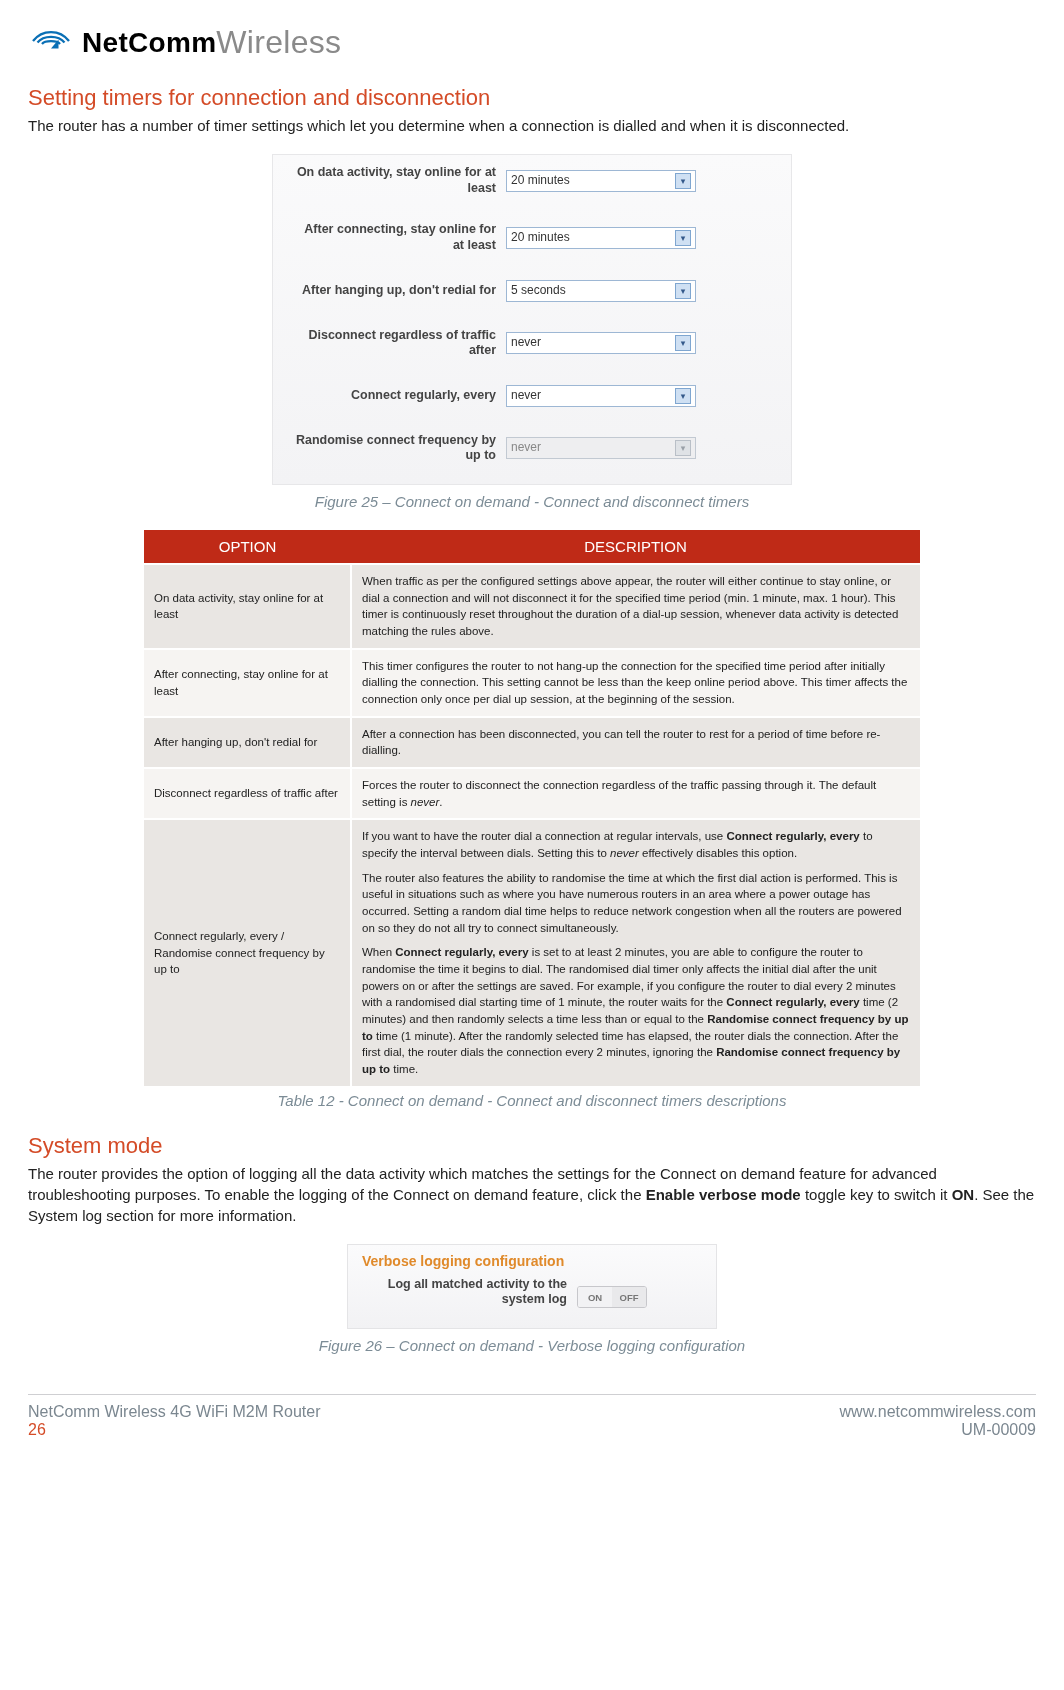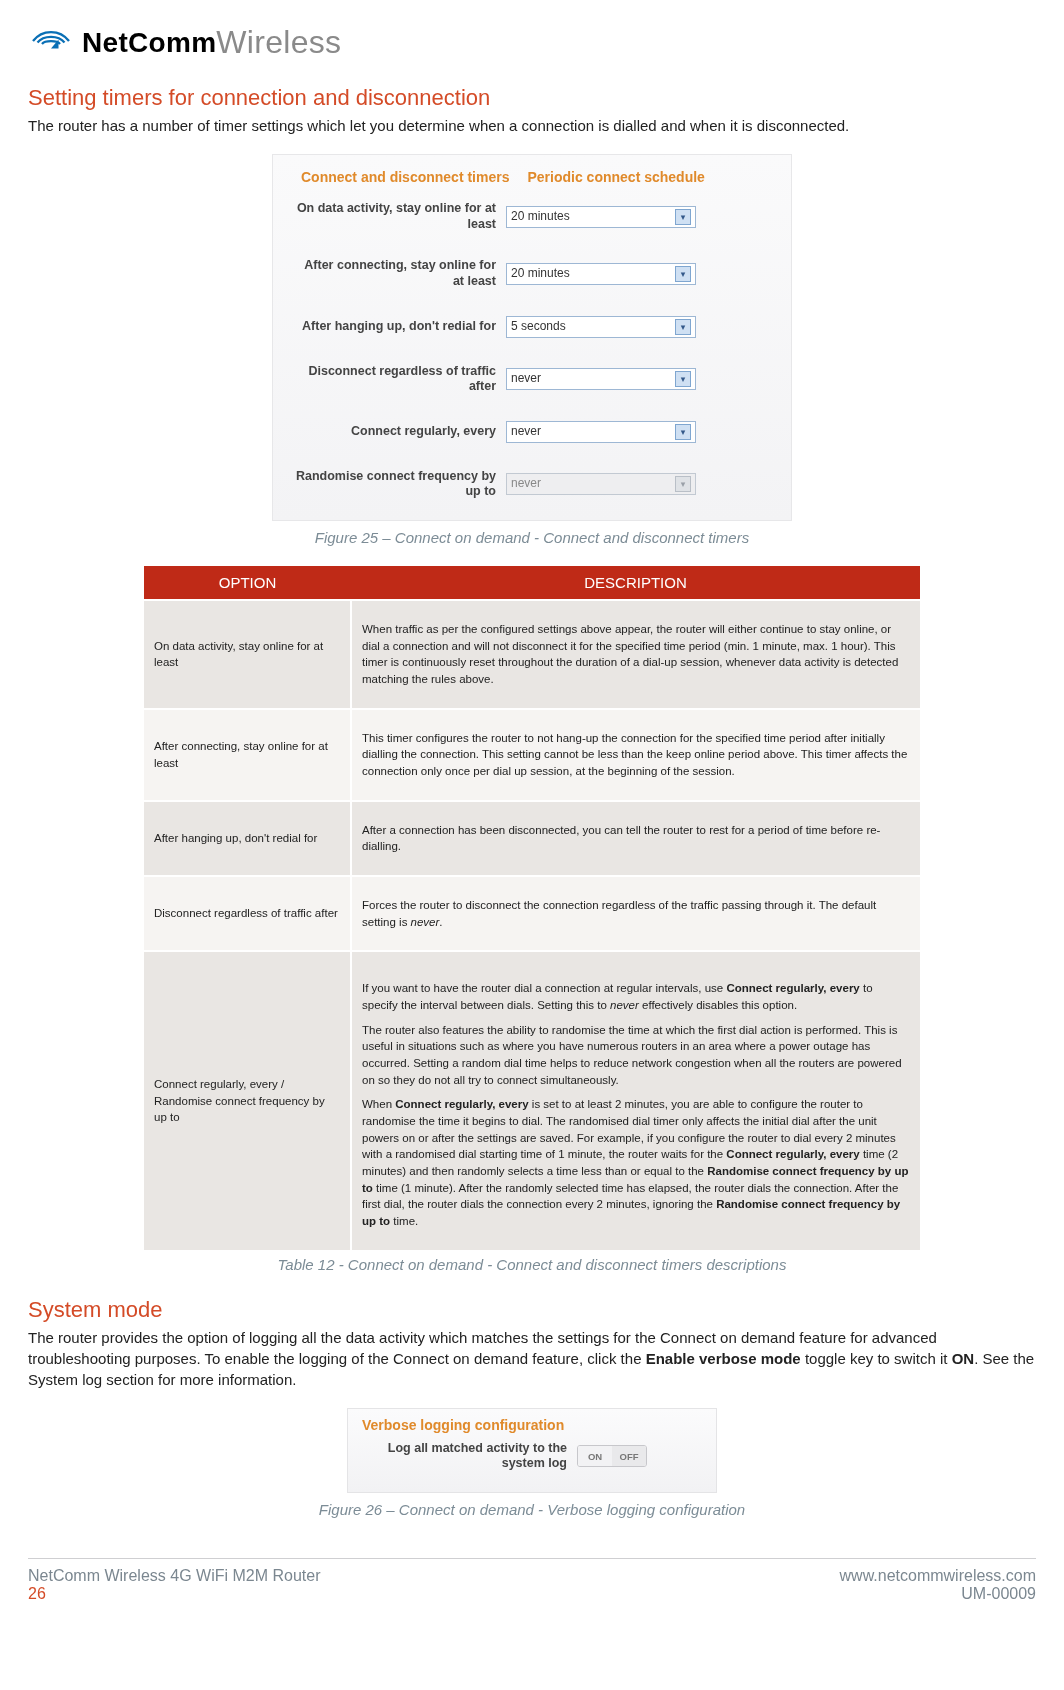--- a/index.html
+++ b/index.html
@@ -90,10 +90,6 @@
 <p class="lead">The router has a number of timer settings which let you determine when a connection is dialled and when it is disconnected.</p>
 
 <div class="panel-screenshot">
-  <div class="tabs-row">
-    <div class="tab">Connect and disconnect timers</div>
-    <div class="tab inactive">Periodic connect schedule</div>
-  </div>
   <div id="panel1-rows">
       <div class="form-row">
         <div class="lbl">On data activity, stay online for at least</div>

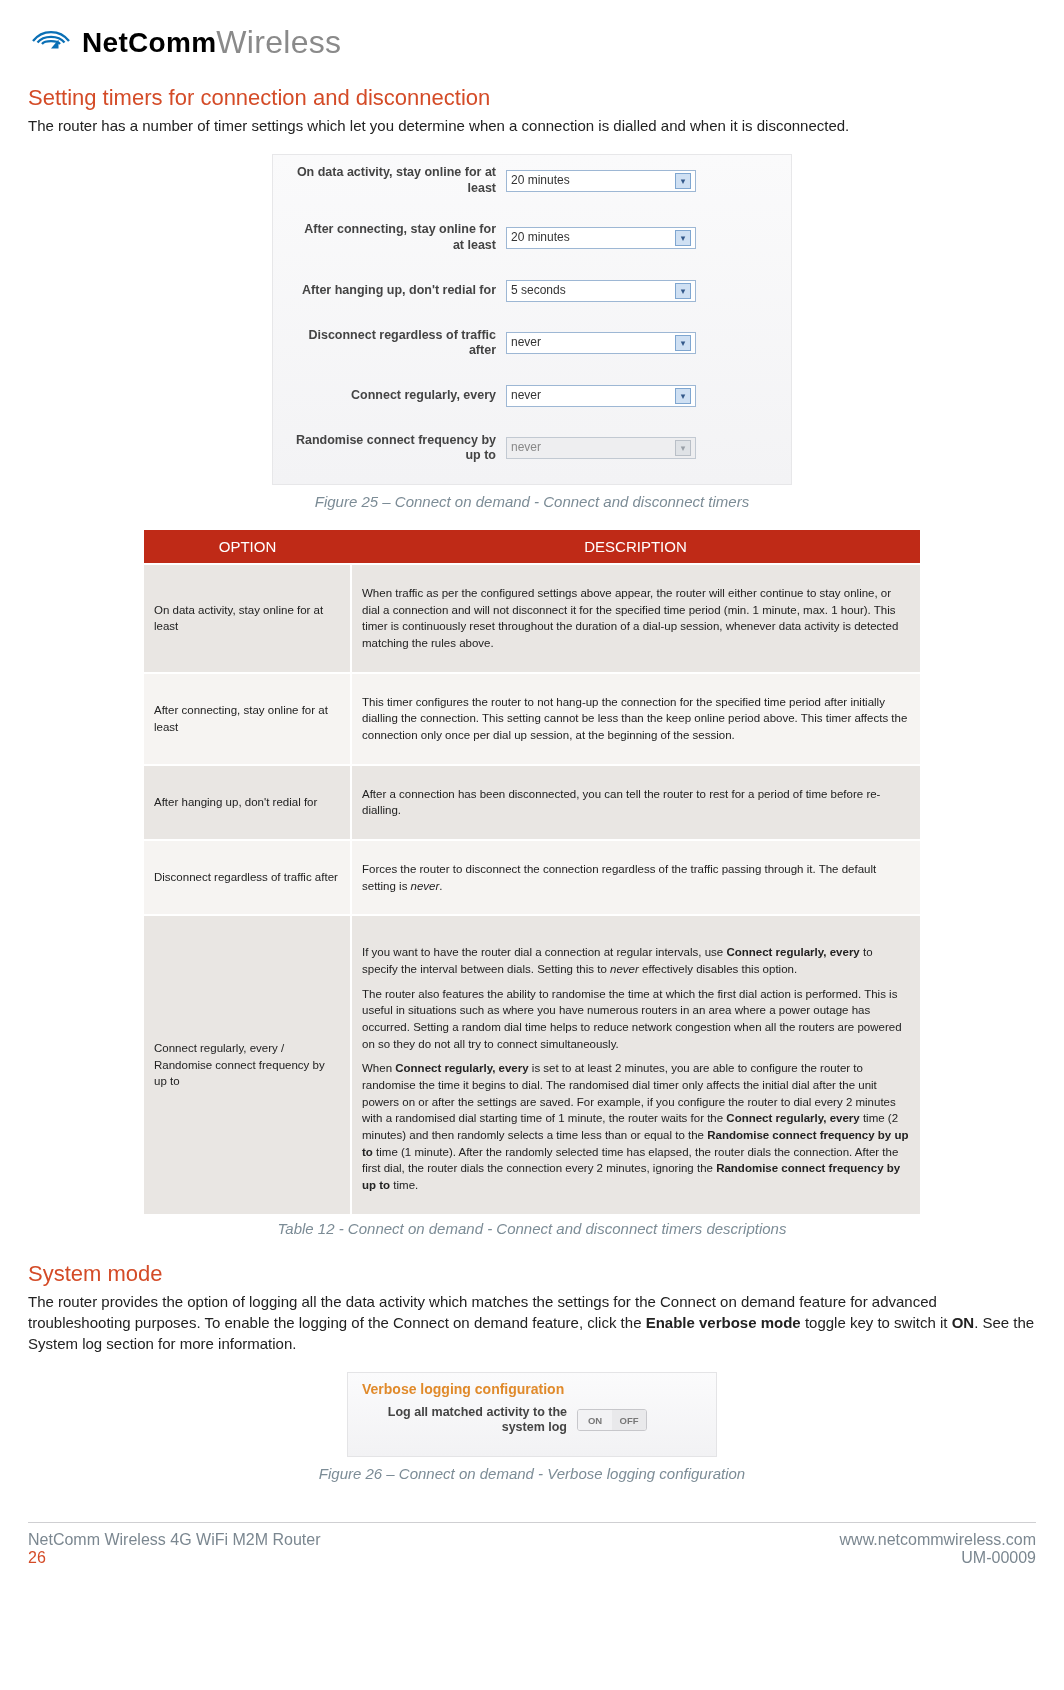--- a/index.html
+++ b/index.html
@@ -45,7 +45,7 @@
   table.opt { width: 780px; margin: 0 auto; border-collapse: collapse; border:2px solid #fff; }
   table.opt th { background:#bf2a17; color:#fff; font-weight:400; font-size:15px; padding:8px 10px; text-align:center; }
   table.opt th:first-child { width: 208px; }
-  table.opt td { font-size:11.5px; line-height:1.45; color:#222; padding:20px 10px; vertical-align:middle; border:2px solid #fff; }
+  table.opt td { font-size:11.5px; line-height:1.45; color:#222; padding:8px 10px; vertical-align:middle; border:2px solid #fff; }
   table.opt tr.rA td { background:#e9e6e3; }
   table.opt tr.rB td { background:#f6f4f2; }
   table.opt td p { margin:8px 0 8px 0; }

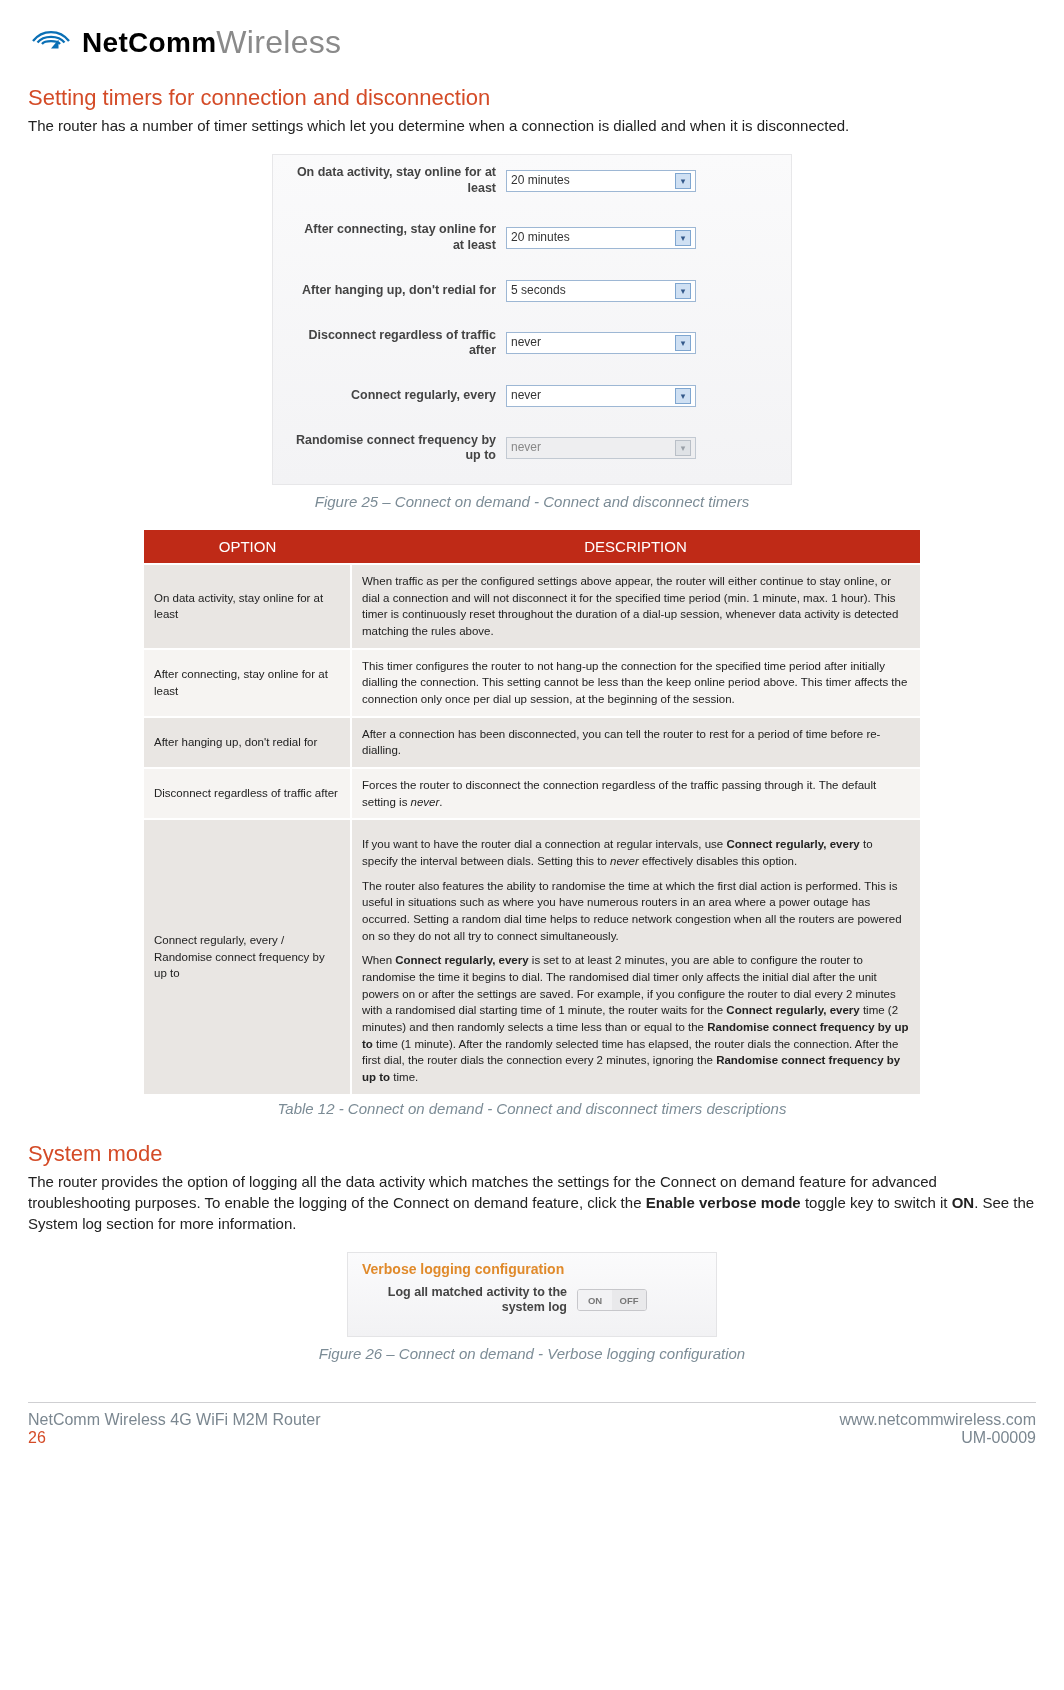--- a/index.html
+++ b/index.html
@@ -48,7 +48,7 @@
   table.opt td { font-size:11.5px; line-height:1.45; color:#222; padding:8px 10px; vertical-align:middle; border:2px solid #fff; }
   table.opt tr.rA td { background:#e9e6e3; }
   table.opt tr.rB td { background:#f6f4f2; }
-  table.opt td p { margin:8px 0 8px 0; }
+  table.opt td p { margin:0 0 8px 0; }
   table.opt td p:last-child { margin-bottom:0; }
   .bold { font-weight:700; }
   .ital { font-style:italic; }

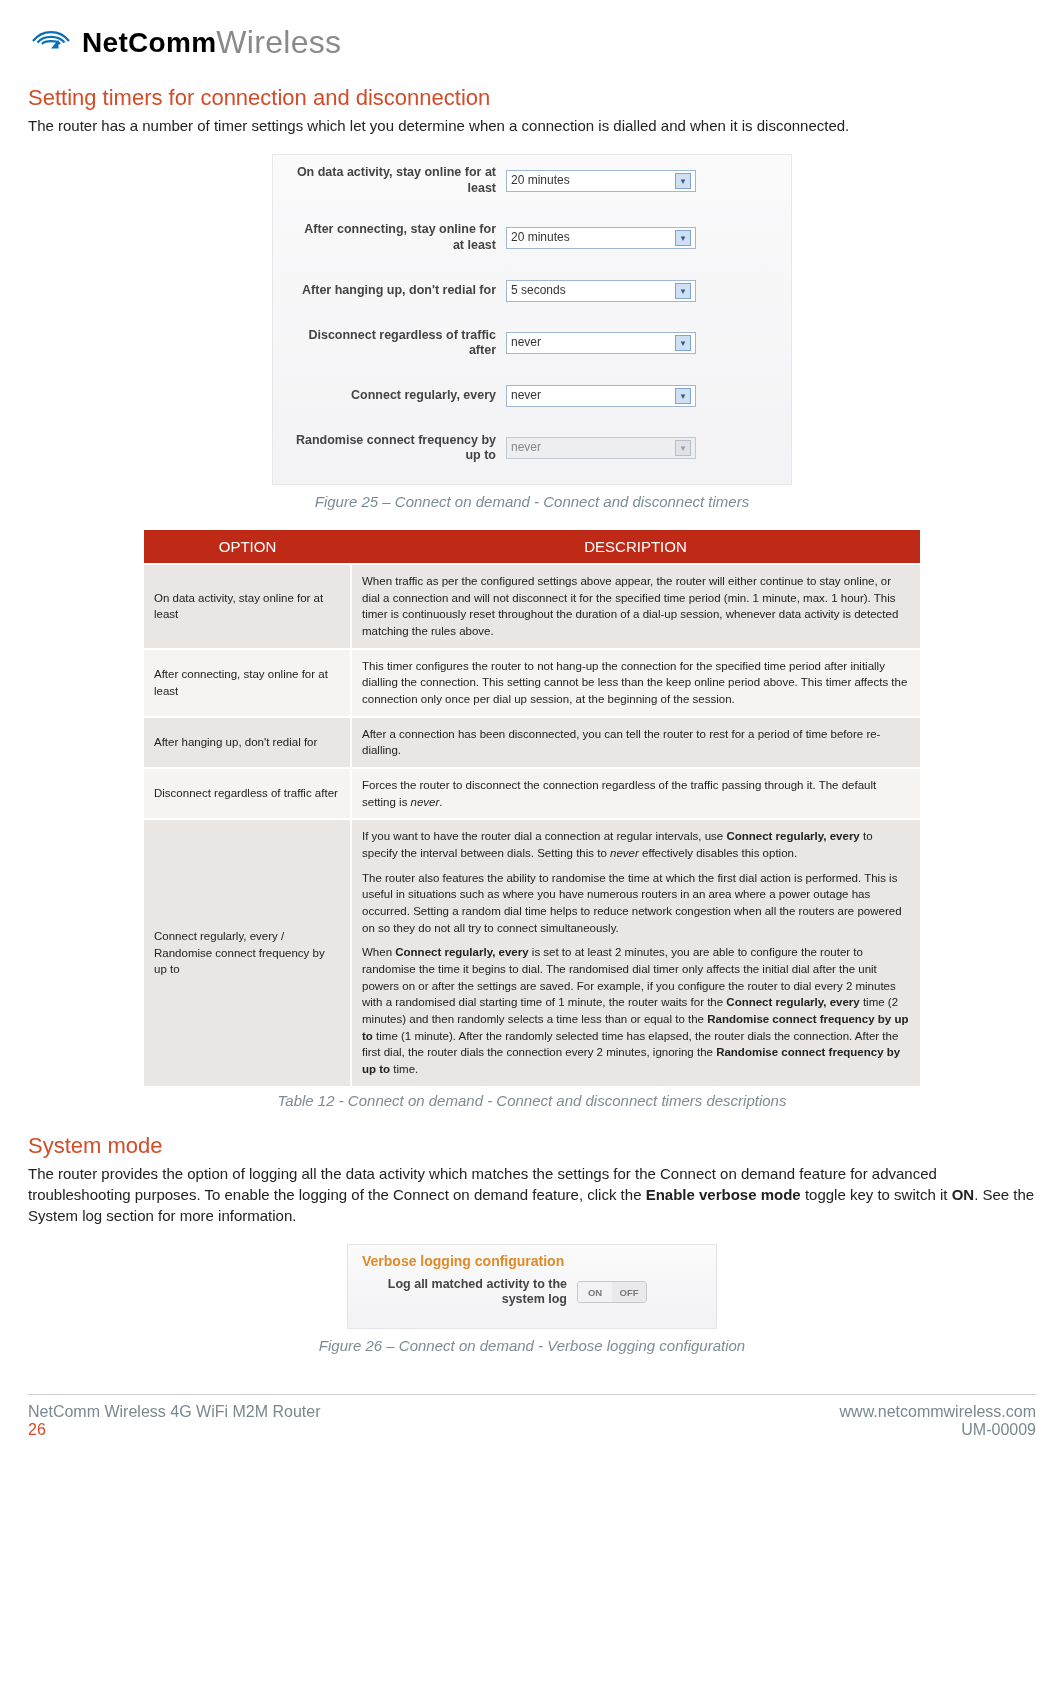--- a/index.html
+++ b/index.html
@@ -60,7 +60,7 @@
     padding:8px 14px 20px 14px;
   }
   .verbose-panel .vp-title { color:#e08a2b; font-weight:700; font-size:14px; margin-bottom:6px; }
-  .vp-row { display:flex; align-items:center;margin-top:8px; }
+  .vp-row { display:flex; align-items:flex-end;margin-top:8px; }
   .vp-row .lbl { width:215px; text-align:right; font-weight:700; font-size:12.5px; color:#444; padding-right:10px; line-height:1.25; }
   .toggle { display:flex; border:1px solid #c7c7cb; border-radius:3px; overflow:hidden; height:22px; }
   .toggle .tg { width:34px; display:flex; align-items:center; justify-content:center; font-size:9.5px; font-weight:700; color:#777; background:#f2f2f4; }

